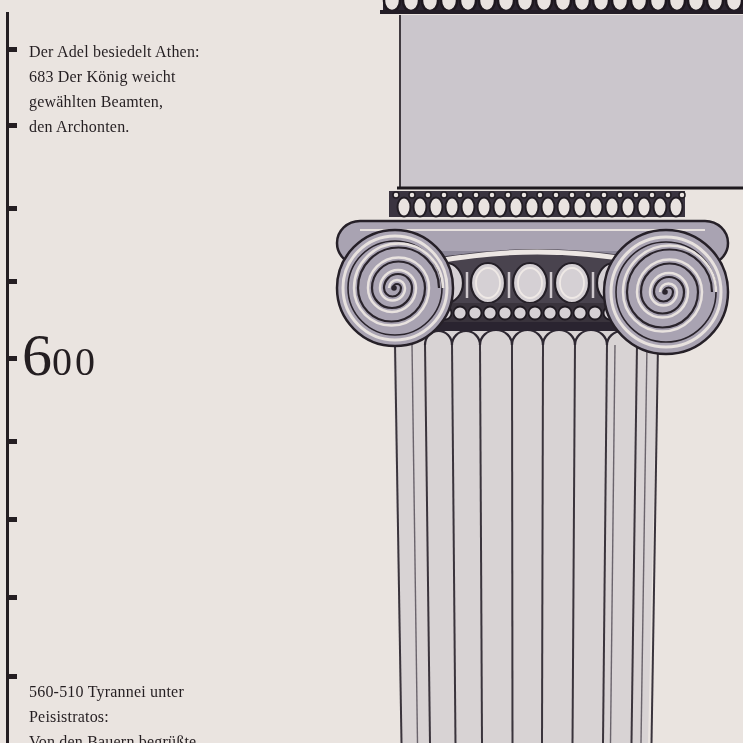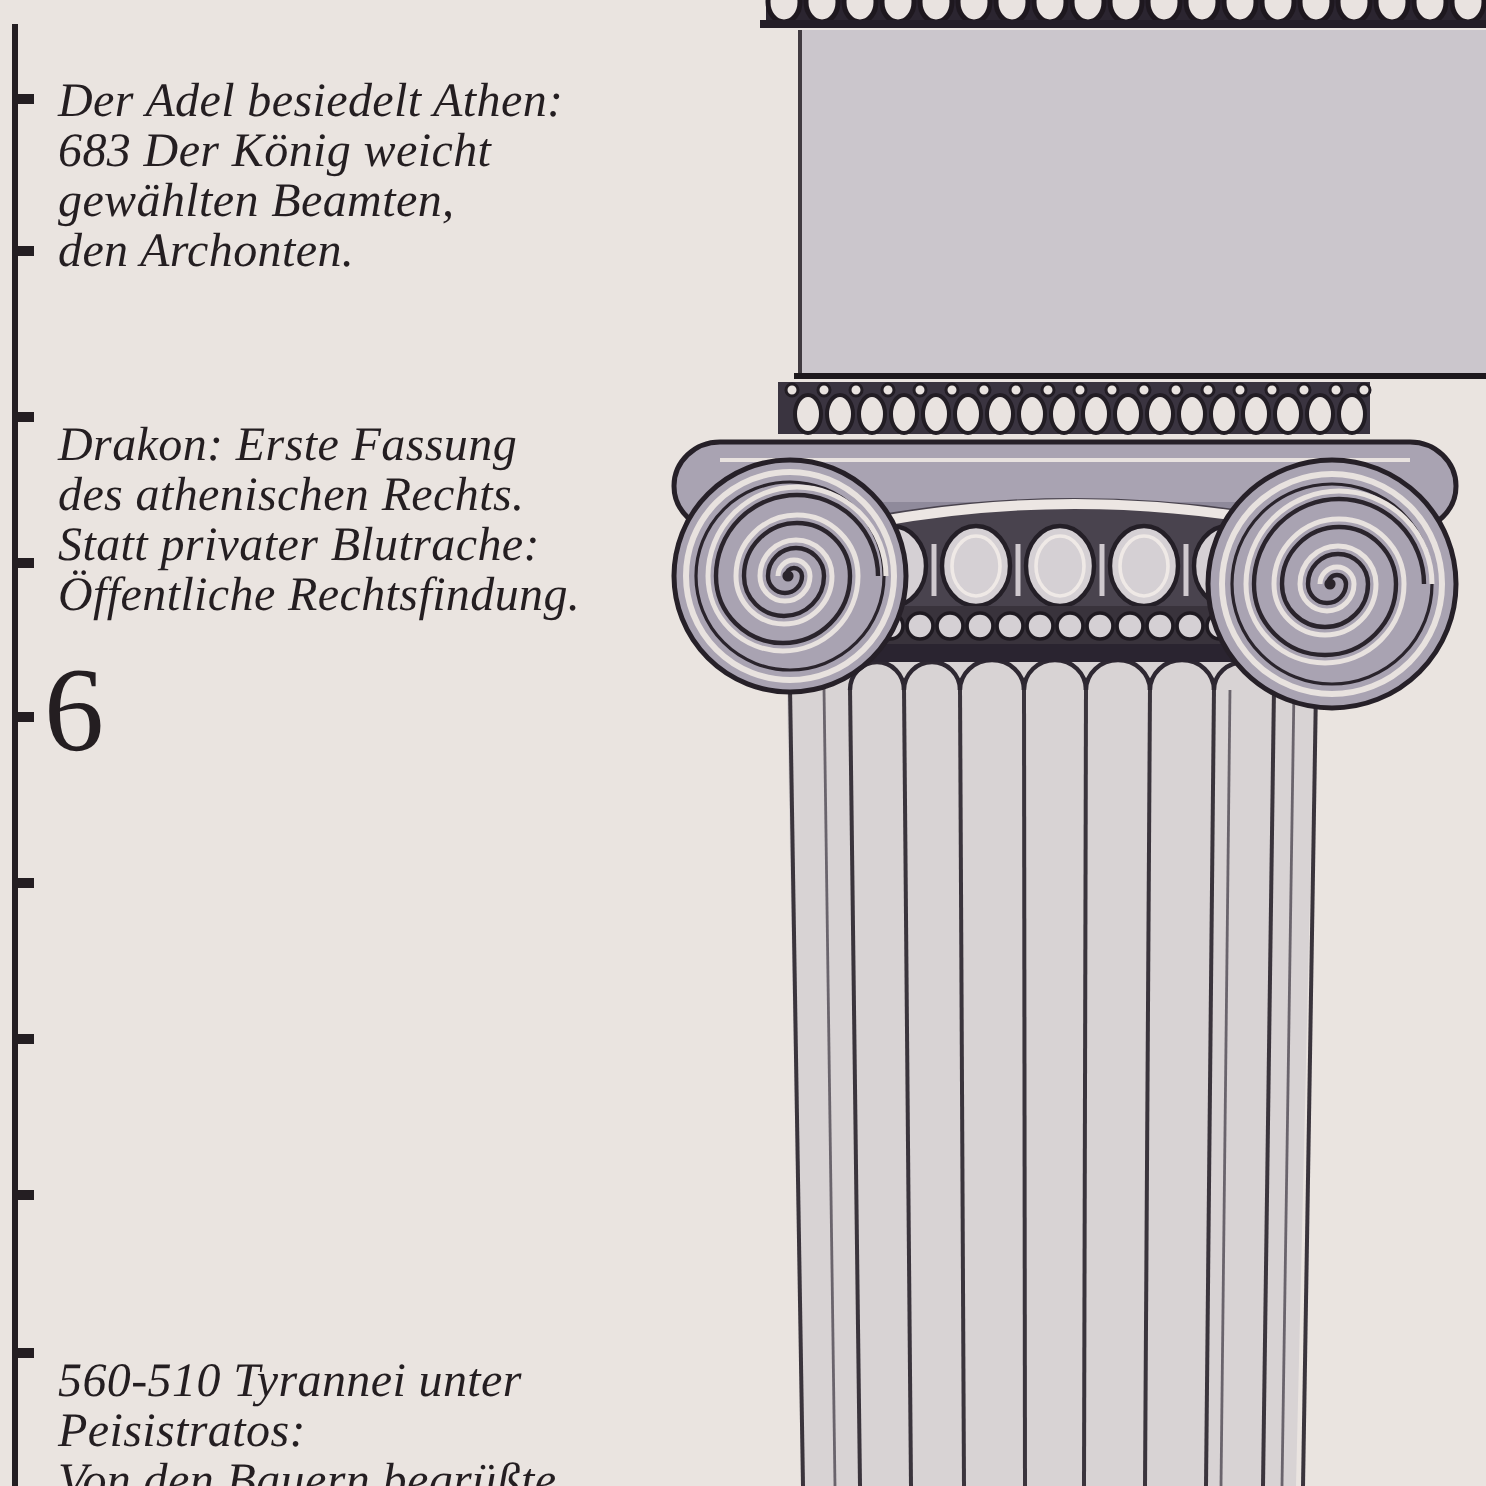--- a/index.html
+++ b/index.html
@@ -23,10 +23,9 @@
   
   .event{
     position:absolute;left:29px;width:345px;
-    font-size:24px;line-height:25px;
+    font-size:16px;line-height:25px;
     white-space:pre-line;
     letter-spacing:0.2px;
-    font-style:italic;
   }
   
   .century{

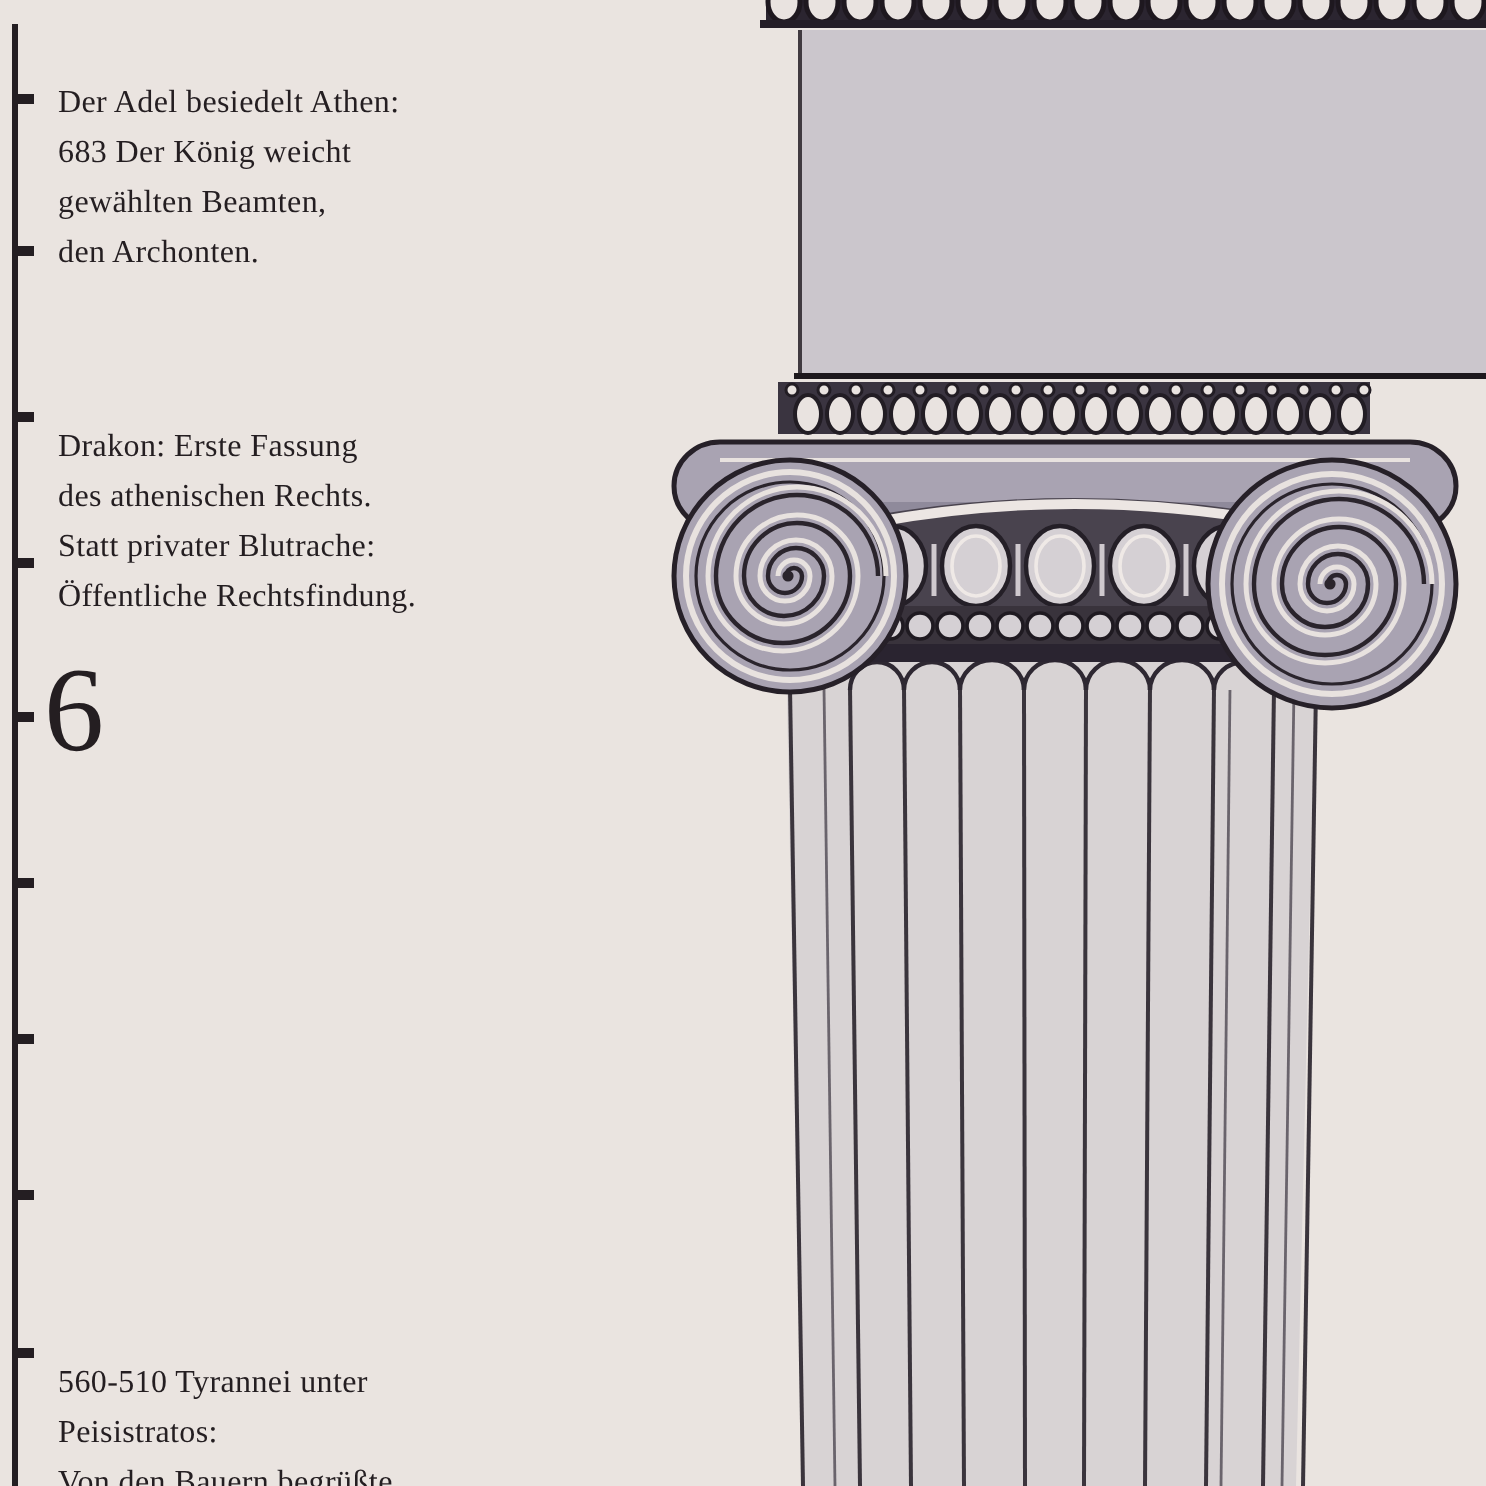--- a/index.html
+++ b/index.html
@@ -60,10 +60,6 @@
 683 Der König weicht
 gewählten Beamten,
 den Archonten.</div>
-  <div class="event" style="top:211px">Drakon: Erste Fassung
-des athenischen Rechts.
-Statt privater Blutrache:
-Öffentliche Rechtsfindung.</div>
   <div class="event" style="top:679px">560-510 Tyrannei unter
 Peisistratos:
 Von den Bauern begrüßte</div>

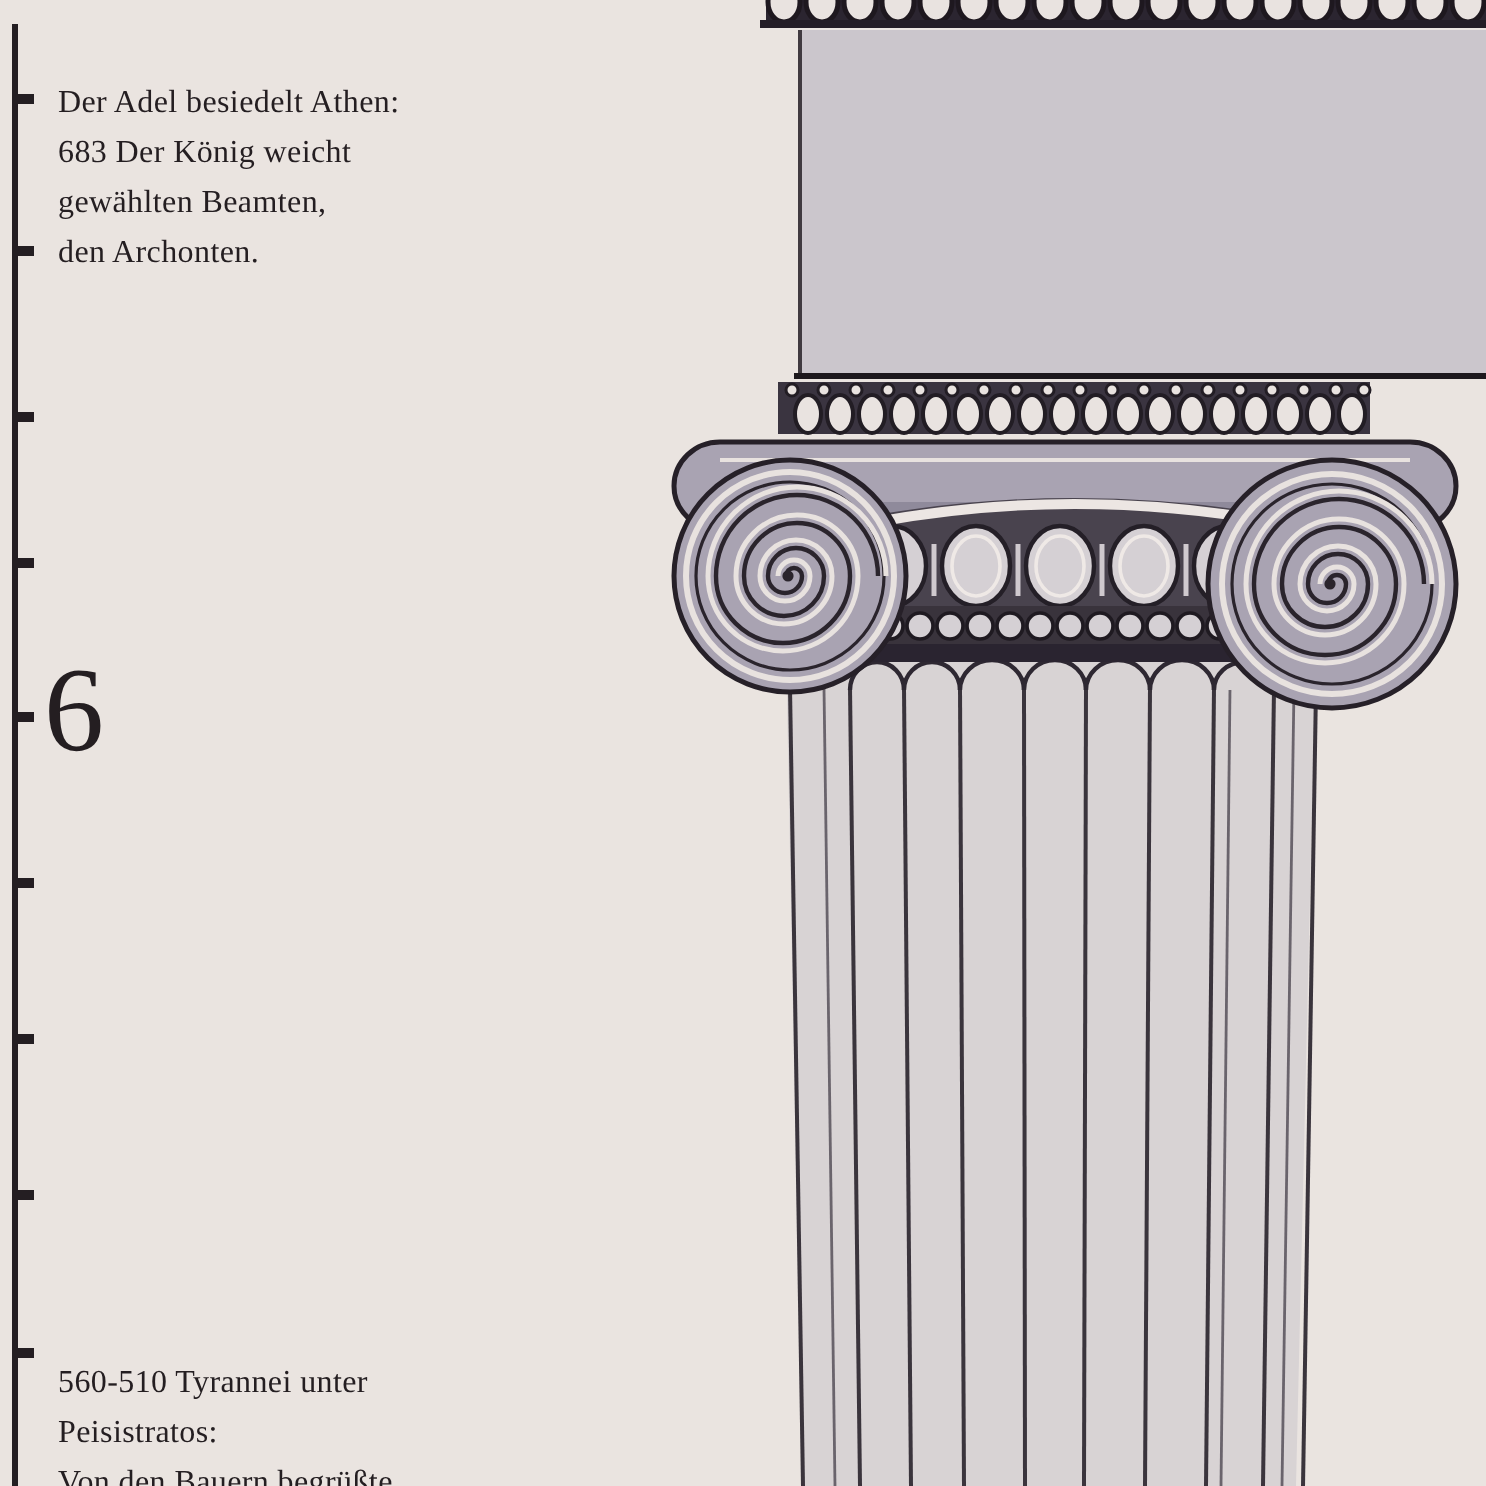--- a/index.html
+++ b/index.html
@@ -66,6 +66,7 @@
 
   <div class="century">
     <span class="big">6</span>
+      <span class="small">00</span>
   </div>
 
   <svg class="column-art" viewBox="0 0 413 743" aria-hidden="true">

